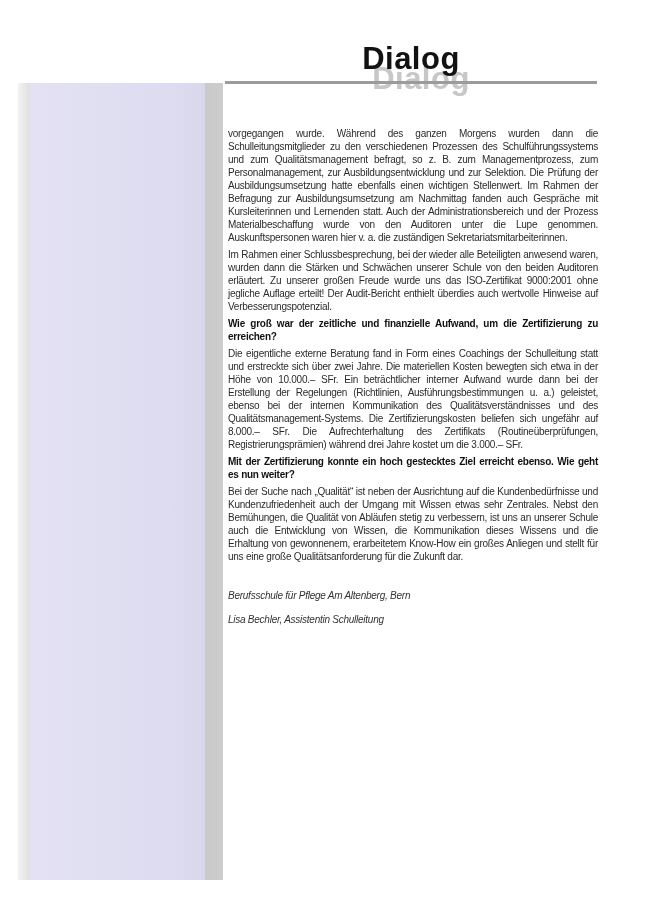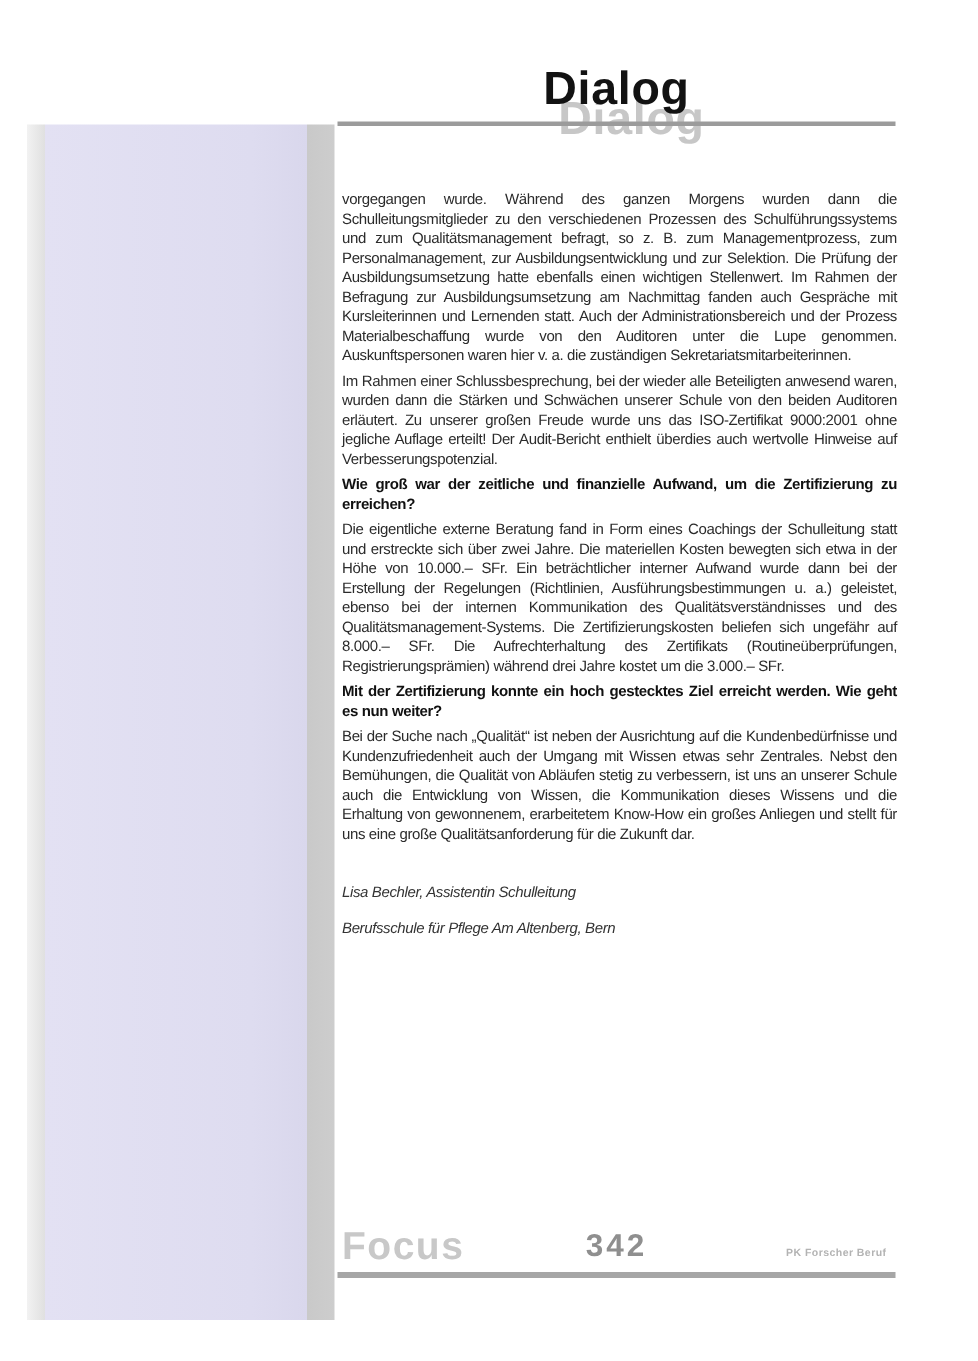--- a/index.html
+++ b/index.html
@@ -105,7 +105,7 @@
     <p class="qa-question">Wie groß war der zeitliche und finanzielle Aufwand, um die Zertifizierung zu erreichen?</p>
     <p>Die eigentliche externe Beratung fand in Form eines Coachings der Schulleitung statt und erstreckte sich über zwei Jahre. Die materiellen Kosten bewegten sich etwa in der Höhe von 10.000.– SFr. Ein beträchtlicher interner Aufwand wurde dann bei der Erstellung der Regelungen (Richtlinien, Ausführungsbestimmungen u. a.) geleistet, ebenso bei der internen Kommunikation des Qualitätsverständnisses und des Qualitätsmanagement-Systems. Die Zertifizierungskosten beliefen sich ungefähr auf 8.000.– SFr. Die Aufrechterhaltung des Zertifikats (Routineüberprüfungen, Registrierungsprämien) während drei Jahre kostet um die 3.000.– SFr.</p>
 
-    <p class="qa-question">Mit der Zertifizierung konnte ein hoch gestecktes Ziel erreicht werden. Wie geht es nun weiter?</p>
+    <p class="qa-question">Mit der Zertifizierung konnte ein hoch gestecktes Ziel erreicht ebenso. Wie geht es nun weiter?</p>
     <p>Bei der Suche nach „Qualität“ ist neben der Ausrichtung auf die Kundenbedürfnisse und Kundenzufriedenheit auch der Umgang mit Wissen etwas sehr Zentrales. Nebst den Bemühungen, die Qualität von Abläufen stetig zu verbessern, ist uns an unserer Schule auch die Entwicklung von Wissen, die Kommunikation dieses Wissens und die Erhaltung von gewonnenem, erarbeitetem Know-How ein großes Anliegen und stellt für uns eine große Qualitätsanforderung für die Zukunft dar.</p>
 
     <div class="signature">

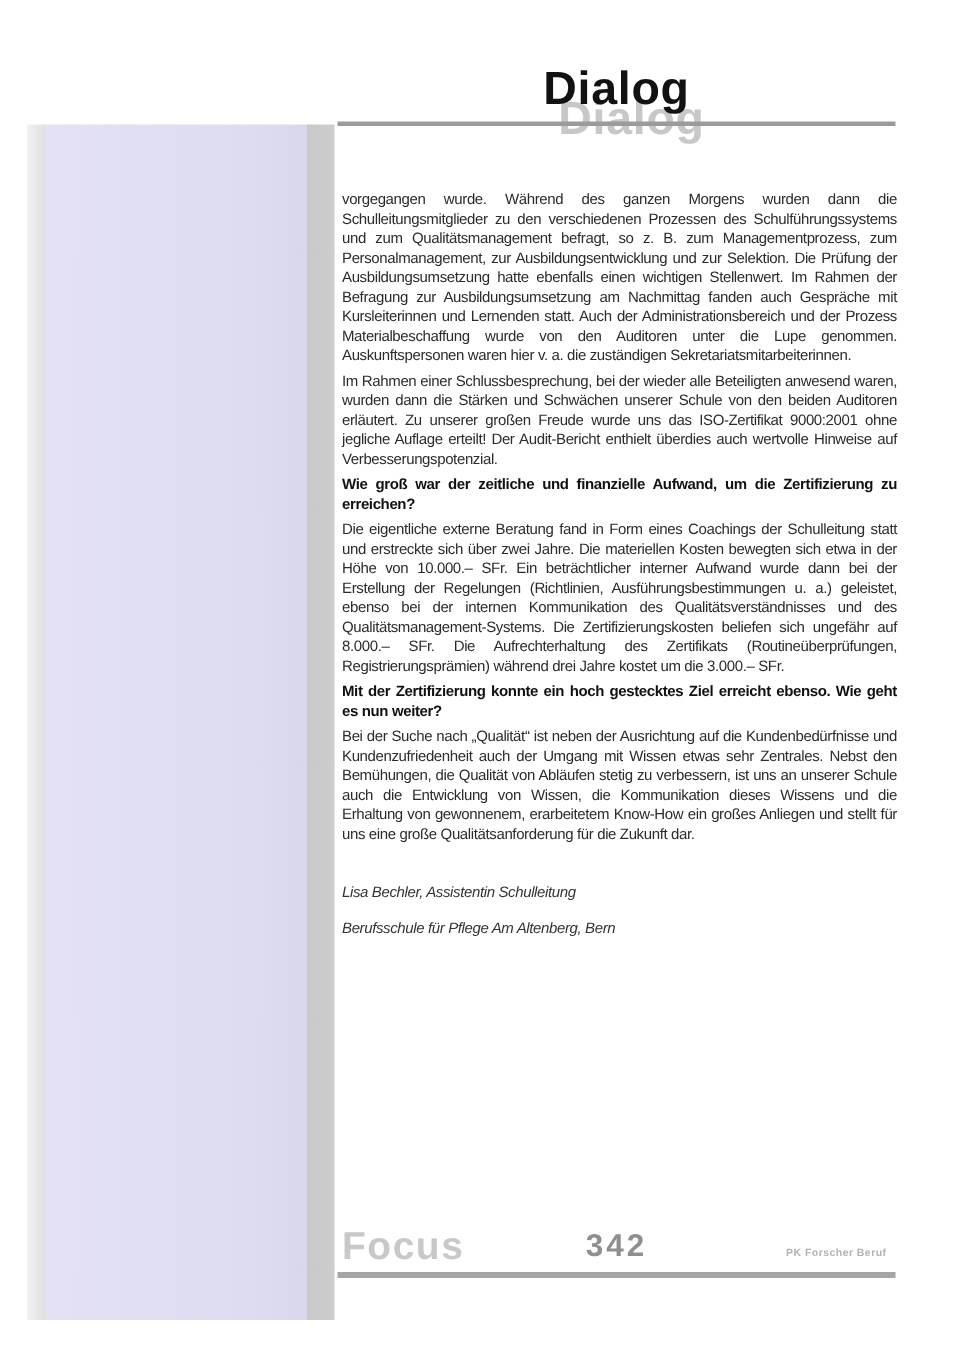--- a/index.html
+++ b/index.html
@@ -109,8 +109,8 @@
     <p>Bei der Suche nach „Qualität“ ist neben der Ausrichtung auf die Kundenbedürfnisse und Kundenzufriedenheit auch der Umgang mit Wissen etwas sehr Zentrales. Nebst den Bemühungen, die Qualität von Abläufen stetig zu verbessern, ist uns an unserer Schule auch die Entwicklung von Wissen, die Kommunikation dieses Wissens und die Erhaltung von gewonnenem, erarbeitetem Know-How ein großes Anliegen und stellt für uns eine große Qualitätsanforderung für die Zukunft dar.</p>
 
     <div class="signature">
+      <div>Berufsschule für Pflege Am Altenberg, Bern</div>
       <div>Lisa Bechler, Assistentin Schulleitung</div>
-      <div>Berufsschule für Pflege Am Altenberg, Bern</div>
     </div>
   </div>
 

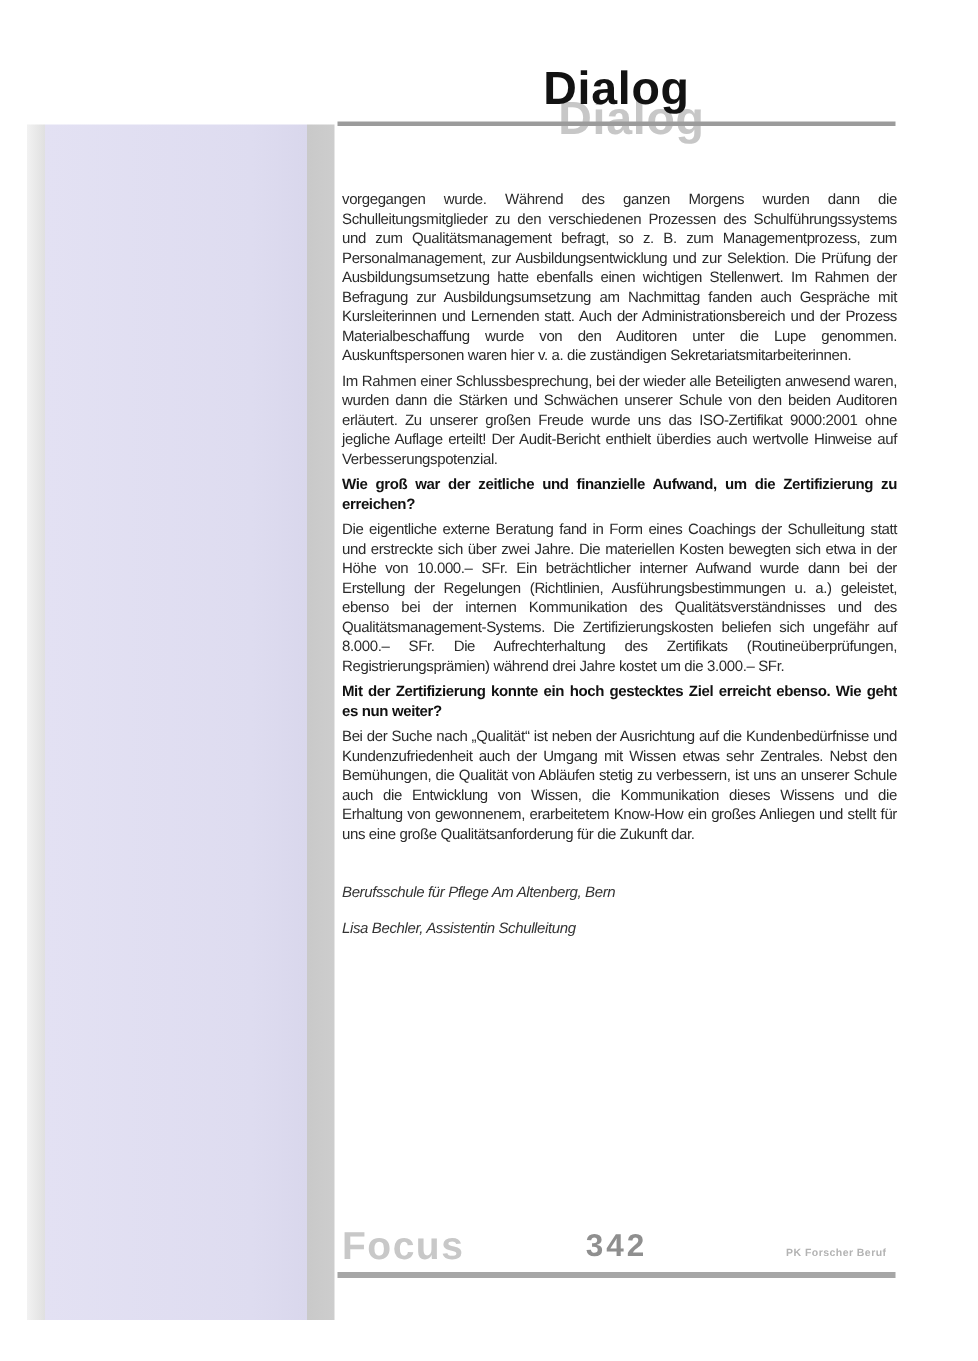--- a/index.html
+++ b/index.html
@@ -114,12 +114,6 @@
     </div>
   </div>
 
-  <div class="footer">
-    <div class="footer-section">Focus</div>
-    <div class="footer-page">342</div>
-    <div class="footer-edition">PK Forscher Beruf</div>
-    <div class="footer-rule"></div>
-  </div>
 
 </div>
 

